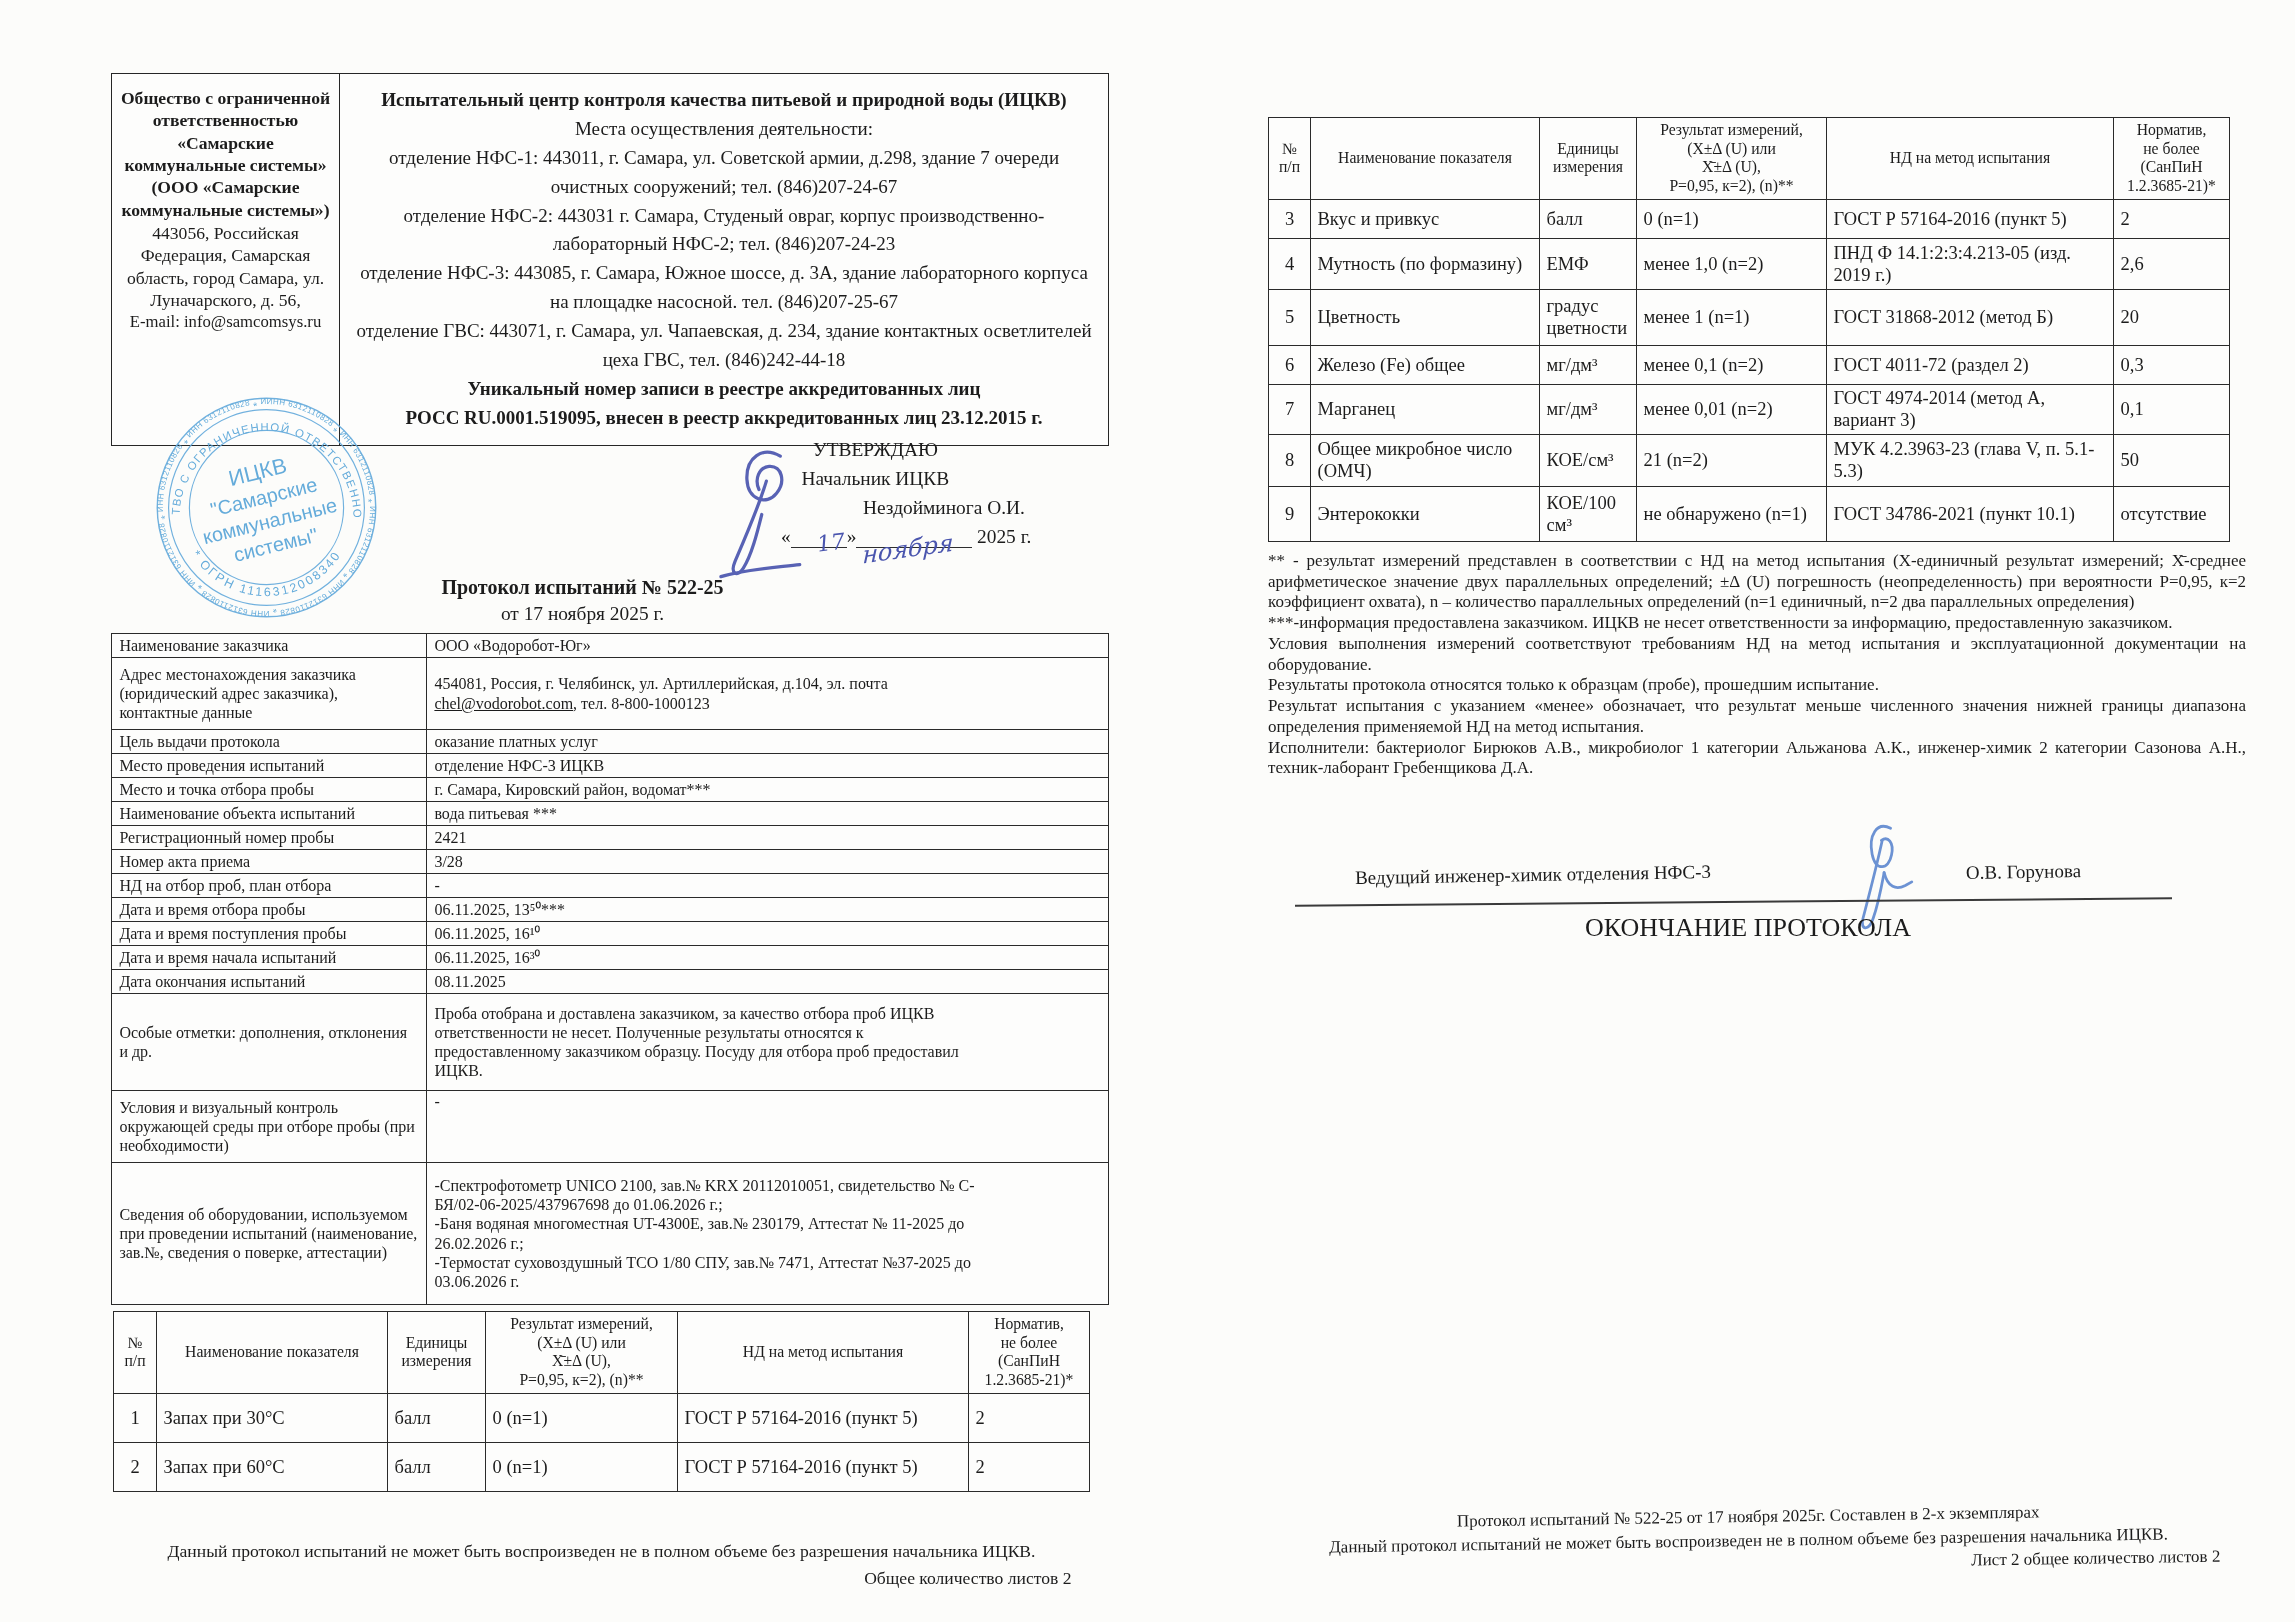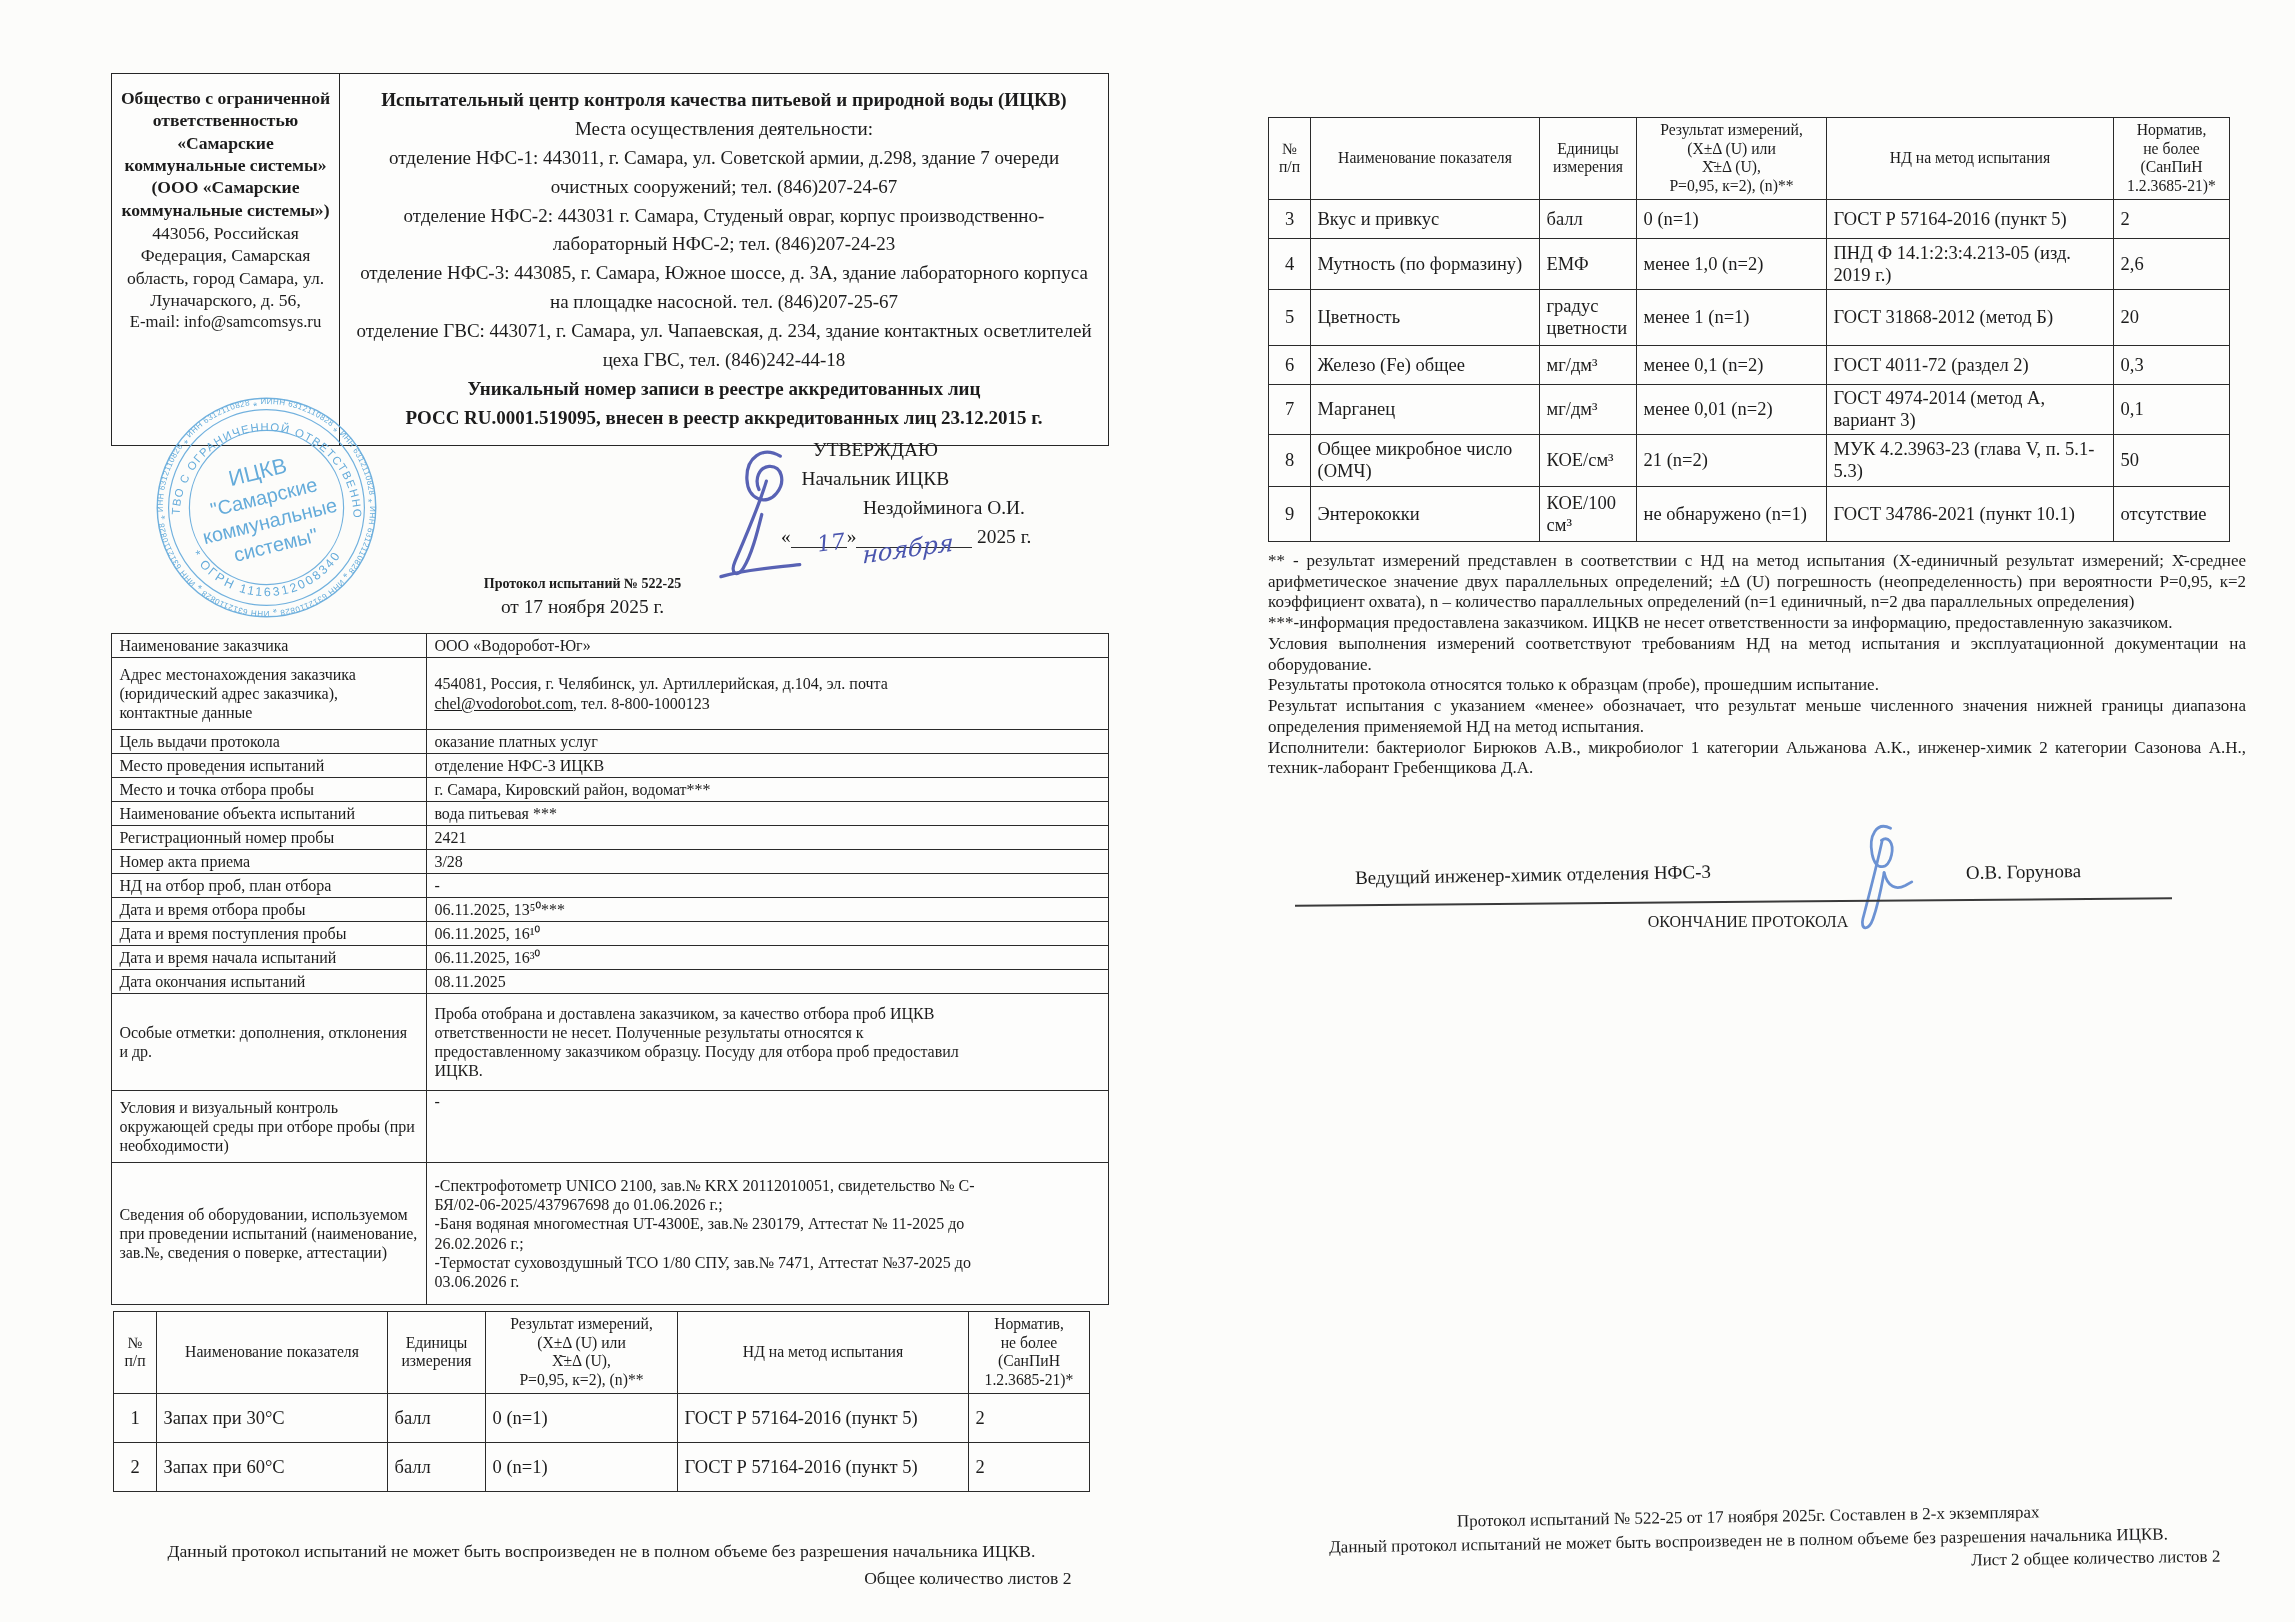--- a/index.html
+++ b/index.html
@@ -39,7 +39,7 @@
 
   
   .prot-title{position:absolute;left:83px;top:576px;width:999px;text-align:center;}
-  .prot-title .t1{font-size:14px;font-weight:bold;}
+  .prot-title .t1{font-size:20px;font-weight:bold;}
   .prot-title .t2{font-size:19.4px;margin-top:3.7px;}
 
   

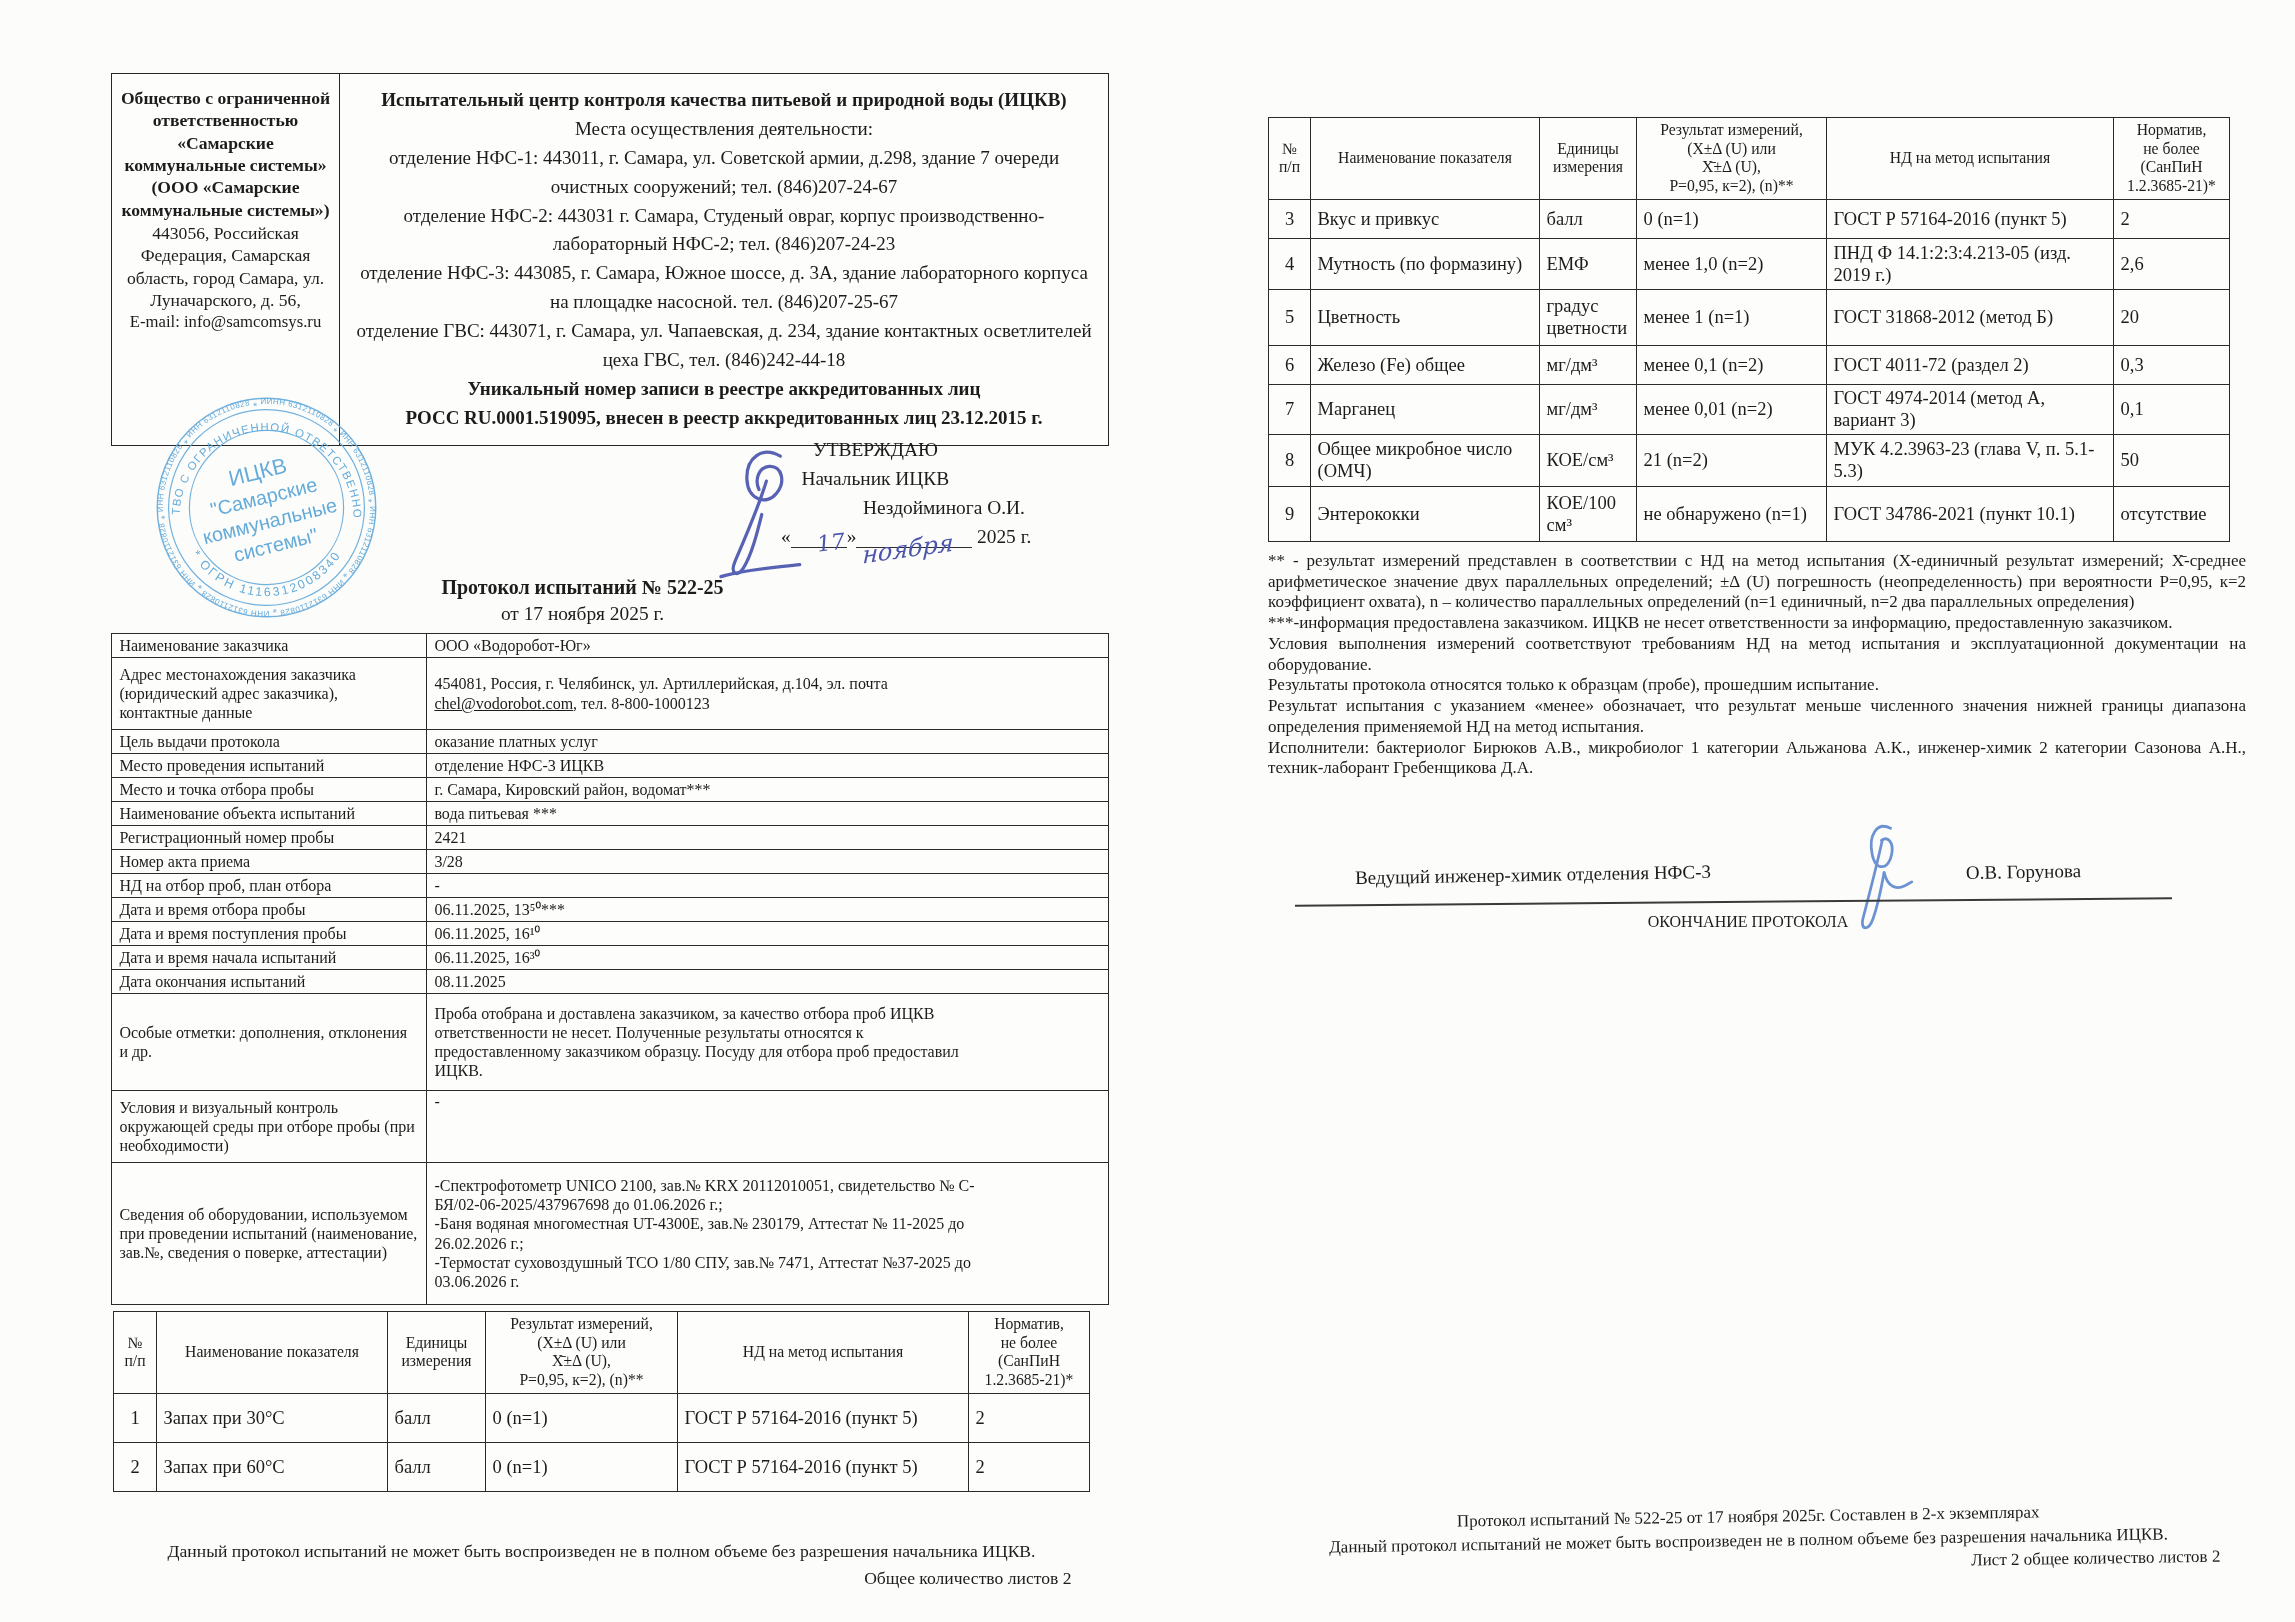--- a/index.html
+++ b/index.html
@@ -70,7 +70,7 @@
   .signoff-name{position:absolute;left:1966px;top:861px;font-size:19px;transform:rotate(-1deg);}
   .rule{position:absolute;left:1295px;top:901px;width:877px;height:2.3px;background:#3a3a3a;
         transform:rotate(-0.5deg);}
-  .end-label{position:absolute;left:1268px;top:913px;width:960px;text-align:center;font-size:16px;}
+  .end-label{position:absolute;left:1268px;top:913px;width:960px;text-align:center;font-size:26px;}
 
   
   .footer1{position:absolute;left:113px;top:1541px;width:977px;font-size:17.6px;}

